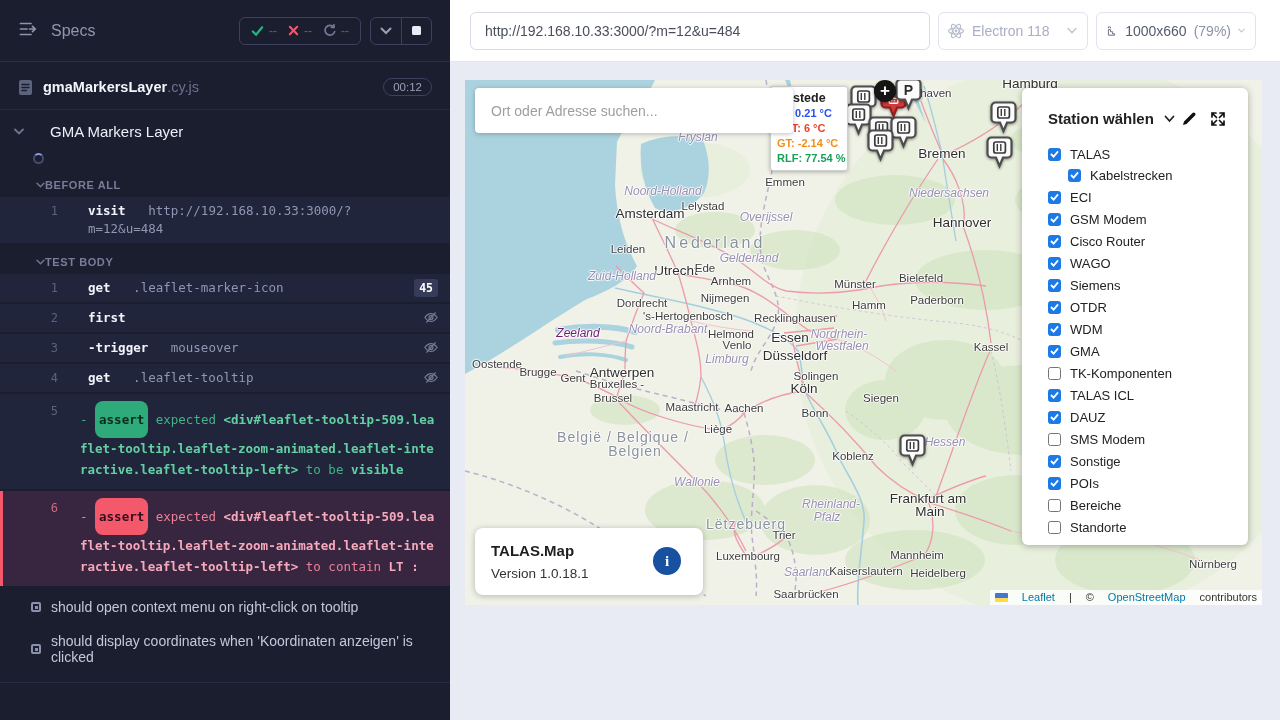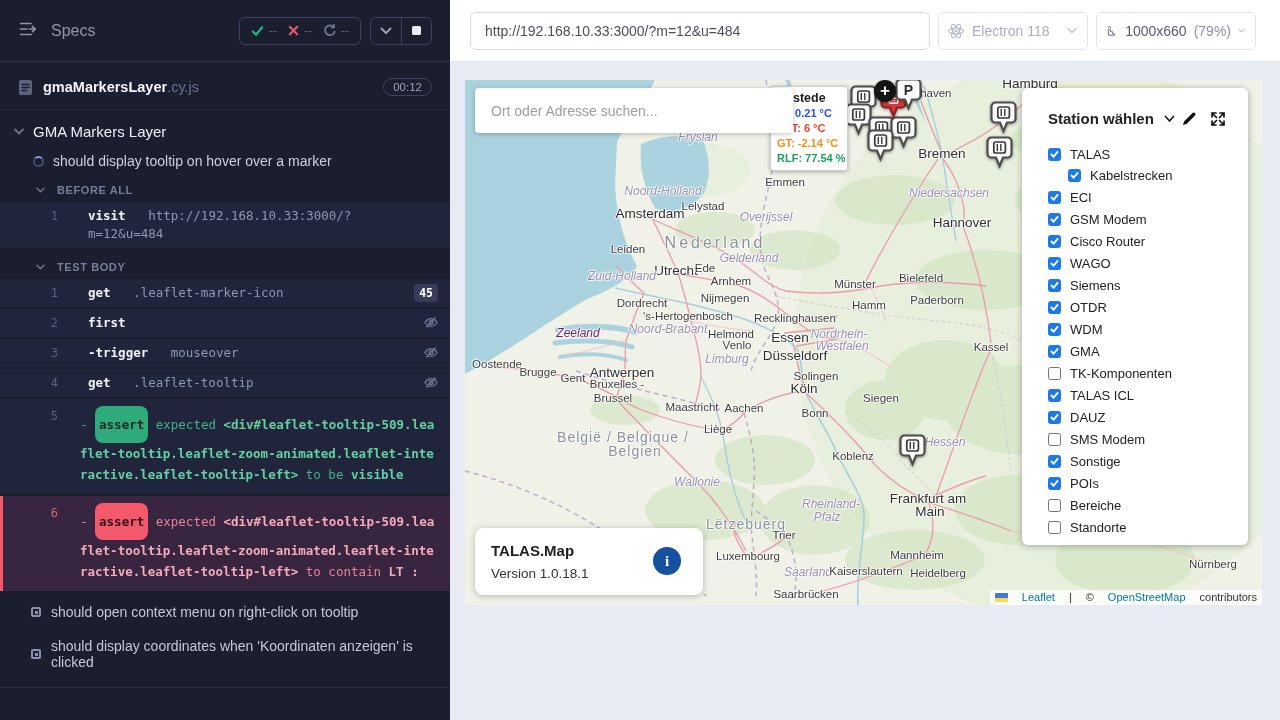--- a/index.html
+++ b/index.html
@@ -22,7 +22,7 @@
   .spec-ext { color:#6b7190; font-size:14.5px; }
   .spec-time { margin-left:auto; border:1px solid #3b415e; border-radius:12px; padding:2px 9px; font-size:11.5px; color:#9aa0b8; }
 
-  .suite-row { display:flex; align-items:center; gap:9px; padding:13px 18px 5px 14px; color:#eceef8; font-size:15px; }
+  .suite-row { display:flex; align-items:center; gap:26px; padding:13px 18px 5px 14px; color:#eceef8; font-size:15px; }
   .test-row { display:flex; align-items:center; gap:9px; padding:8px 18px 6px 33px; color:#ccd0e0; font-size:14px; }
   .spinner { width:11px; height:11px; flex:none; border-radius:50%; border:2px solid #454b6b; border-top-color:#8d98f2; }
   .hook-row { display:flex; align-items:center; gap:12px; padding:9px 18px 6px 36px; color:#777e99; font-size:11px; font-weight:bold; letter-spacing:.6px; }

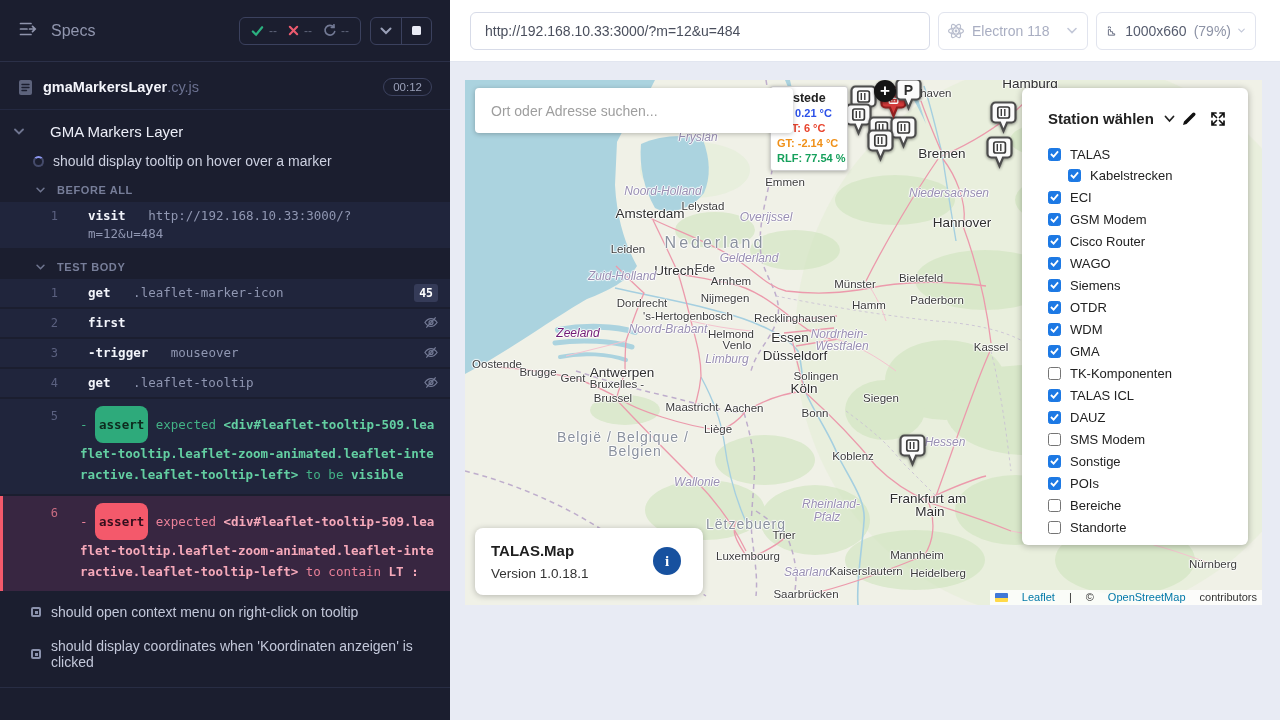--- a/index.html
+++ b/index.html
@@ -179,7 +179,6 @@
 
     <div class="test-row">
       <span class="spinner"></span>
-      <span>should display tooltip on hover over a marker</span>
     </div>
 
     <div class="hook-row">

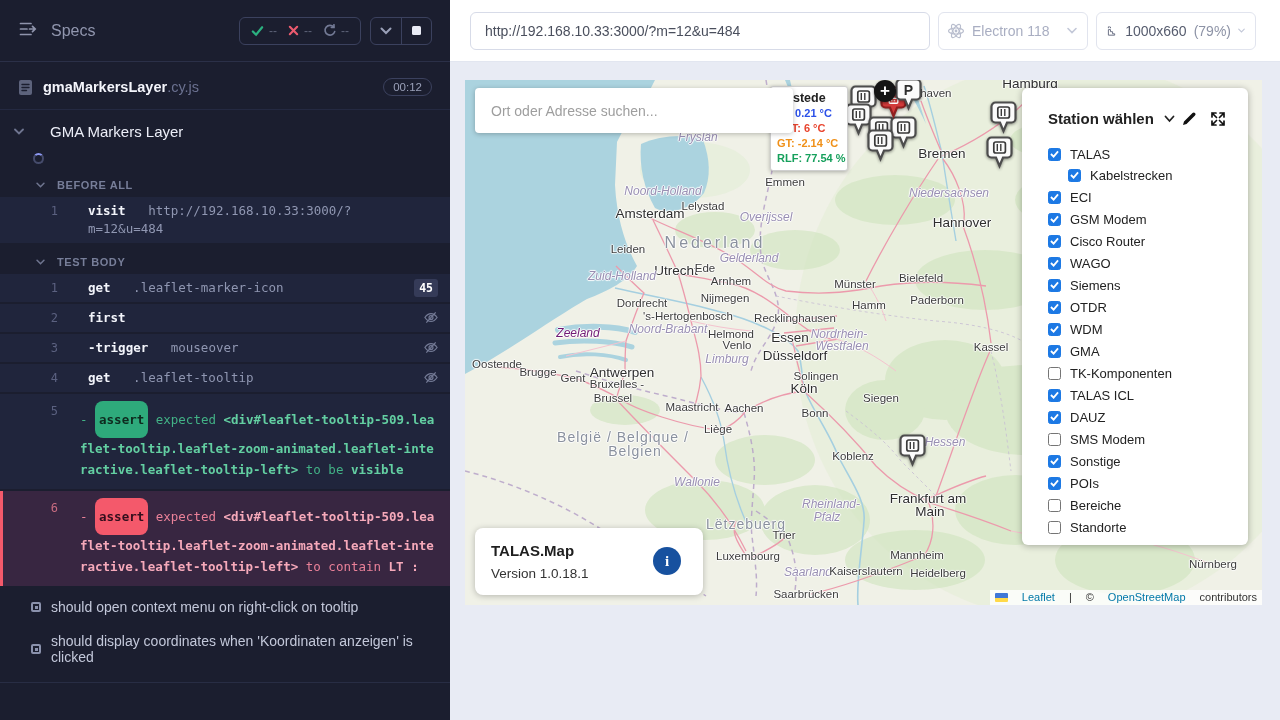--- a/index.html
+++ b/index.html
@@ -25,7 +25,7 @@
   .suite-row { display:flex; align-items:center; gap:26px; padding:13px 18px 5px 14px; color:#eceef8; font-size:15px; }
   .test-row { display:flex; align-items:center; gap:9px; padding:8px 18px 6px 33px; color:#ccd0e0; font-size:14px; }
   .spinner { width:11px; height:11px; flex:none; border-radius:50%; border:2px solid #454b6b; border-top-color:#8d98f2; }
-  .hook-row { display:flex; align-items:center; gap:12px; padding:9px 18px 6px 36px; color:#777e99; font-size:11px; font-weight:bold; letter-spacing:.6px; }
+  .hook-row { display:flex; align-items:center; gap:0; padding:9px 18px 6px 36px; color:#777e99; font-size:11px; font-weight:bold; letter-spacing:.6px; }
 
   .cmd-block { margin-bottom:4px; }
   .cmd { position:relative; background:#20253c; padding:5px 40px 5px 88px; font-family:"DejaVu Sans Mono",monospace; font-size:12.5px; line-height:18px; color:#9097b2; margin-bottom:2px; min-height:28px; }

